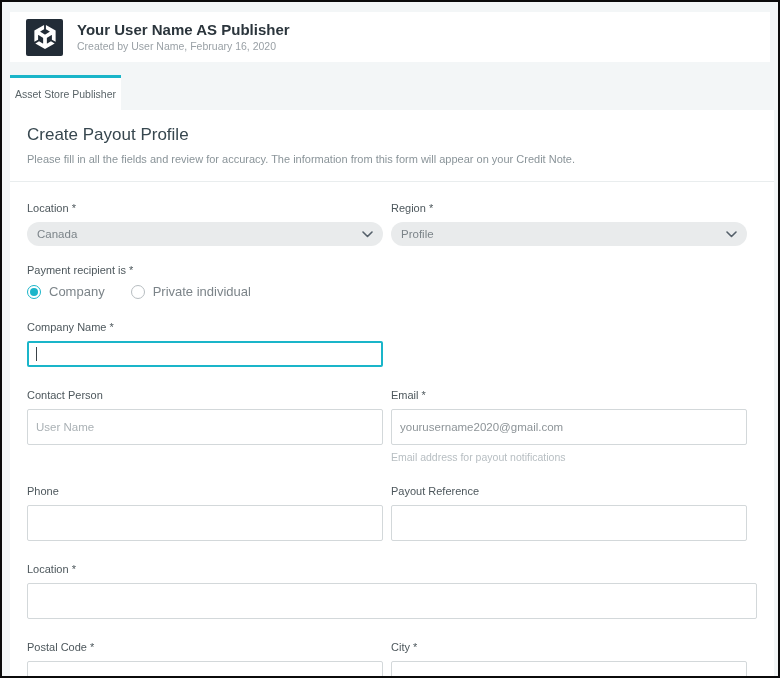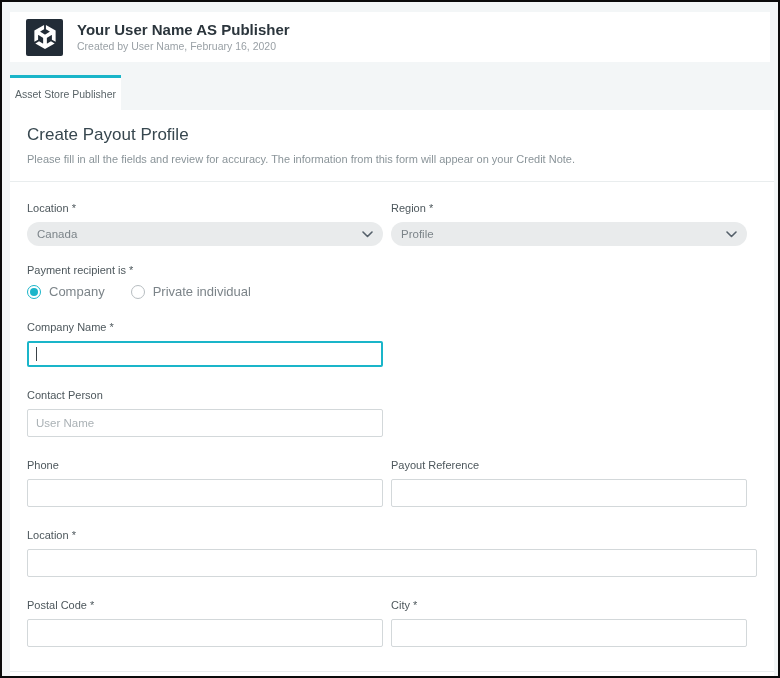--- a/index.html
+++ b/index.html
@@ -200,6 +200,11 @@
           <span class="field-label">Contact Person</span>
           <input class="text-input" type="text" placeholder="User Name" style="">
         </div>
+        <div>
+          <span class="field-label">Email *</span>
+          <input class="text-input" type="text" style="color: rgb(141, 148, 152);" value="yourusername2020@gmail.com">
+          <div class="helper">Email address for payout notifications</div>
+        </div>
       </div>
 
       <div class="grid-row mt-row-lg">

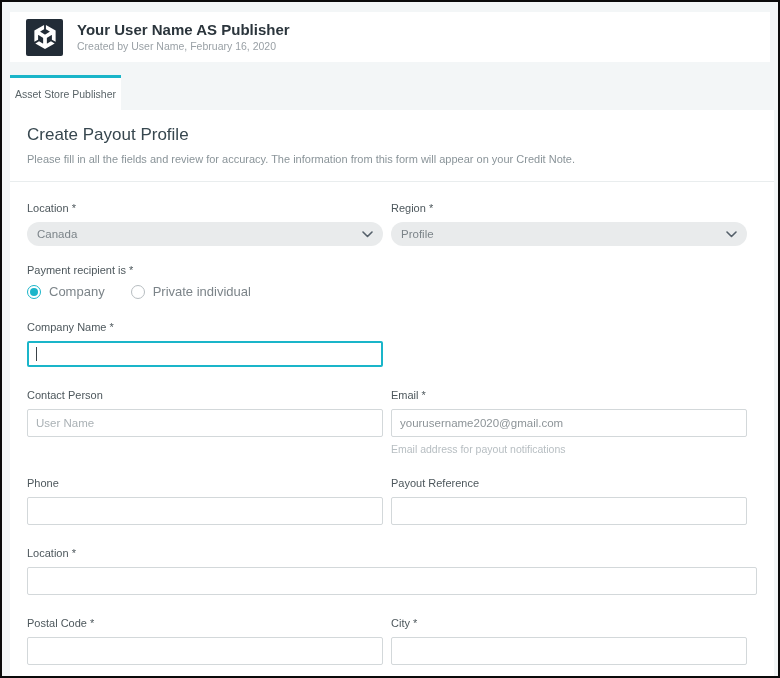--- a/index.html
+++ b/index.html
@@ -77,7 +77,7 @@
   .select .sel-value{font-size:11.5px;color:#7c8489;}
   .chev{flex:0 0 auto;margin-left:8px;display:flex;align-items:center;}
   .text-input{
-    width:100%;height:28px;
+    width:100%;height:36px;
     border:1px solid var(--border);border-radius:2px;
     background:#fff;font-size:11.5px;color:#6b7378;
     padding:0 8px;outline:none;

